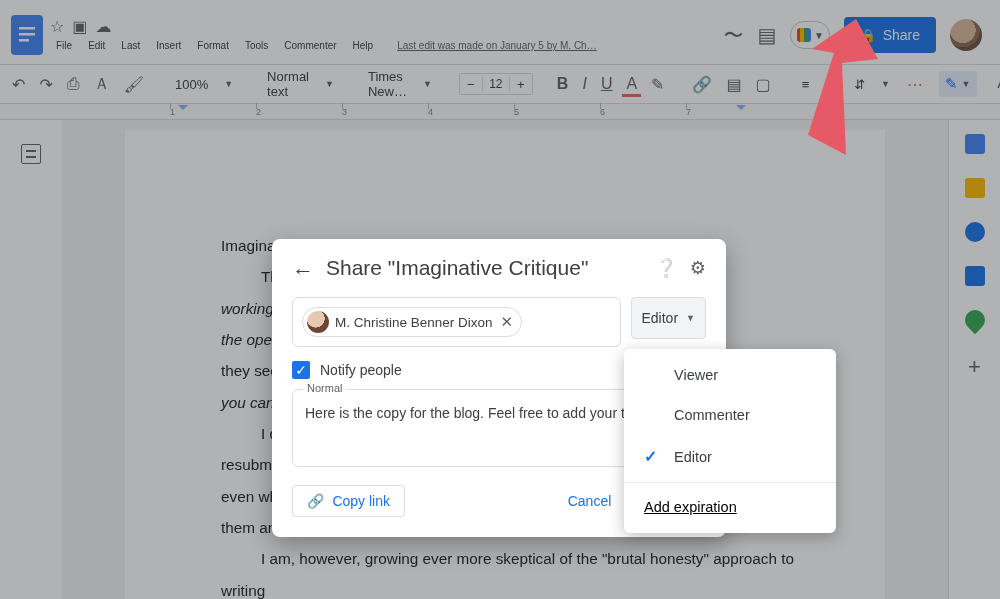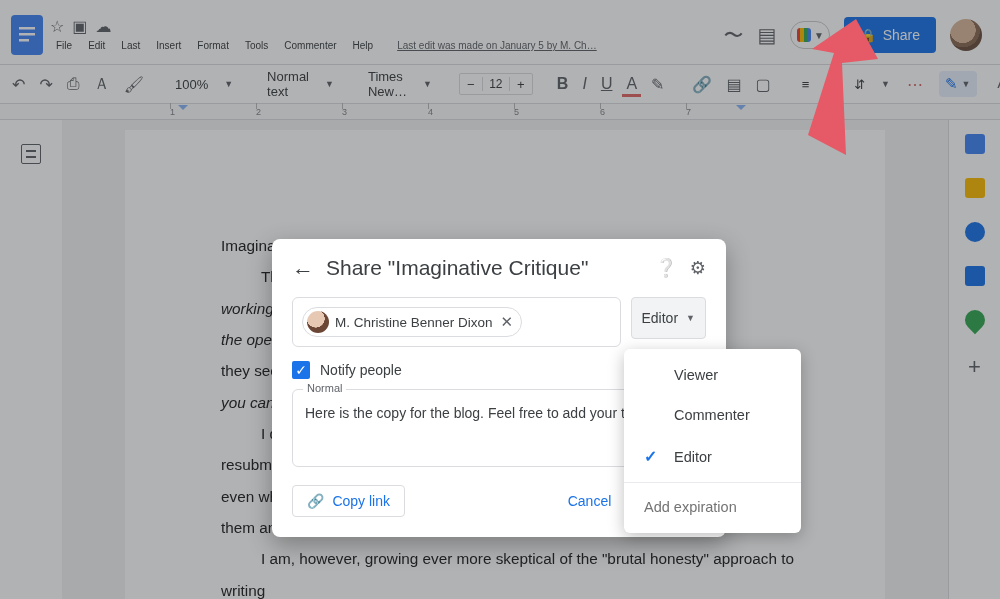--- a/index.html
+++ b/index.html
@@ -94,7 +94,7 @@
   .send-btn { background:#1a73e8; color:#fff; font-size:14px; padding:8px 22px; border-radius:4px; margin-left:4px; }
 
   
-  .menu-pop { position:absolute; left:624px; top:349px; width:177px; background:#fff; border-radius:6px; box-shadow:0 4px 16px rgba(0,0,0,0.25); padding:6px 0; }
+  .menu-pop { position:absolute; left:624px; top:349px; width:212px; background:#fff; border-radius:6px; box-shadow:0 4px 16px rgba(0,0,0,0.25); padding:6px 0; }
   .menu-pop .mitem { display:flex; align-items:center; gap:12px; padding:12px 18px 12px 20px; font-size:14.5px; color:#3c4043; }
   .menu-pop .check { color:#1a73e8; width:18px; font-weight:bold; font-size:16px; }
   .menu-pop .nochk { width:18px; }

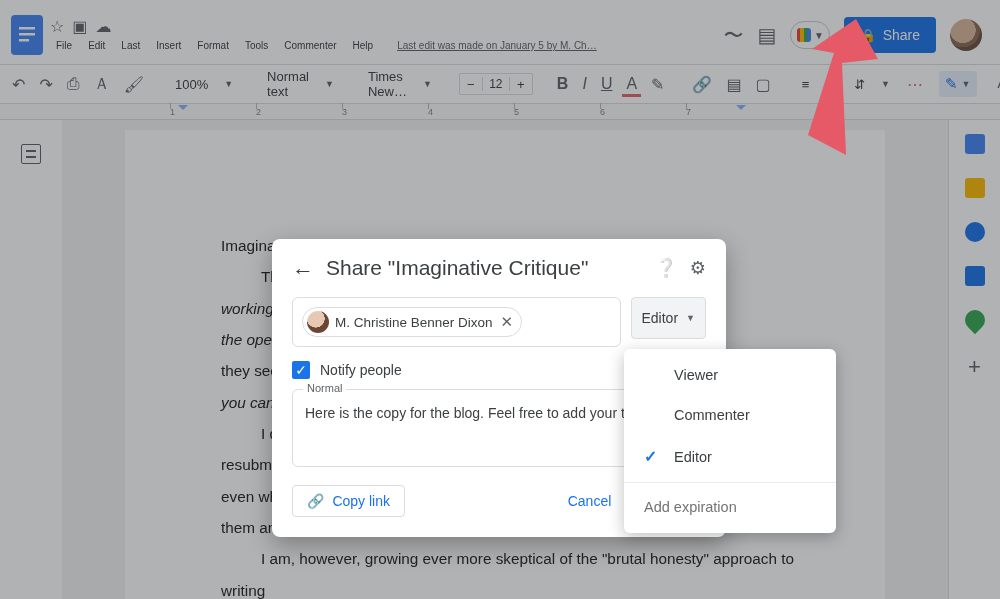--- a/index.html
+++ b/index.html
@@ -99,7 +99,7 @@
   .menu-pop .check { color:#1a73e8; width:18px; font-weight:bold; font-size:16px; }
   .menu-pop .nochk { width:18px; }
   .menu-pop .divider { height:1px; background:#e8eaed; margin:4px 0; }
-  .menu-pop .dim { color:#737373; }
+  .menu-pop .dim { color:#000000;text-decoration:underline; }
 
   
   .red-arrow { position:absolute; left:738px; top:15px; }

